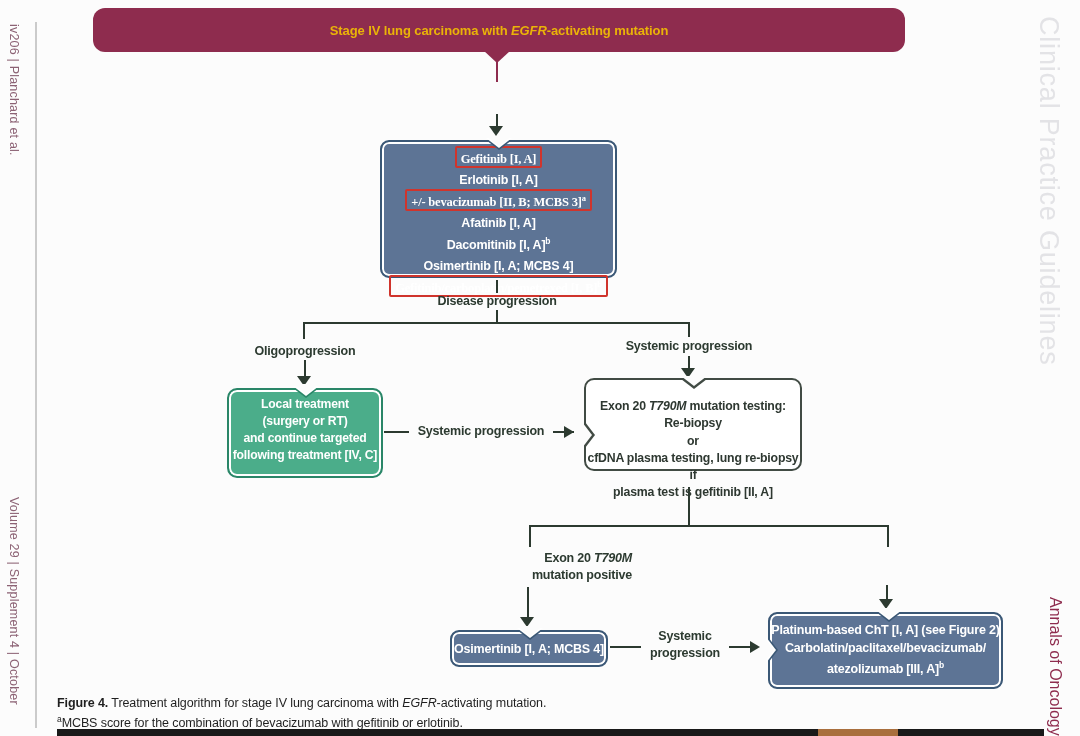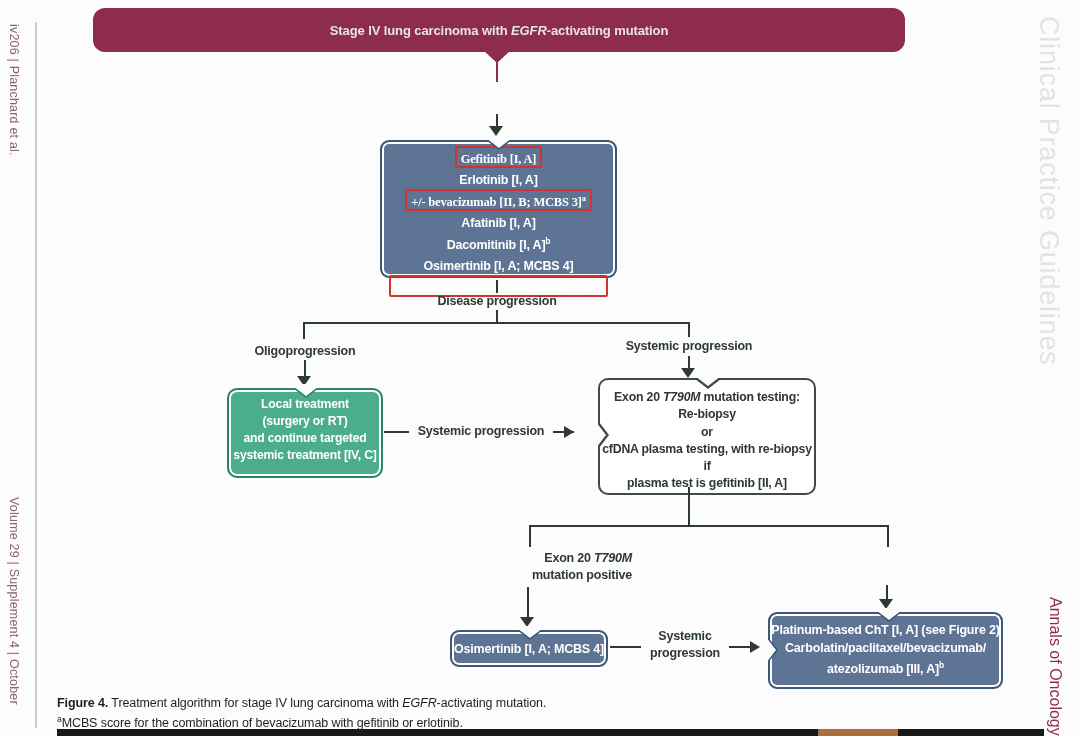--- a/index.html
+++ b/index.html
@@ -38,7 +38,7 @@
   sup{font-size:8.5px;}
   .it{font-style:italic;}
   
-  .banner{position:absolute;left:93px;top:8px;width:812px;height:44px;background:var(--maroon);border-radius:12px;color:#e5e5e5;font-weight:bold;font-size:13px;display:flex;align-items:center;justify-content:center;letter-spacing:-0.1px;}
+  .banner{position:absolute;left:93px;top:8px;width:812px;height:44px;background:var(--maroon);border-radius:12px;color:#eab308;font-weight:bold;font-size:13px;display:flex;align-items:center;justify-content:center;letter-spacing:-0.1px;}
   .banner-pointer{position:absolute;left:483px;top:50px;width:0;height:0;border-left:14px solid transparent;border-right:14px solid transparent;border-top:13px solid var(--maroon);}
   .maroon-stub{position:absolute;left:496px;top:61px;width:2px;height:21px;background:var(--maroon);}
   

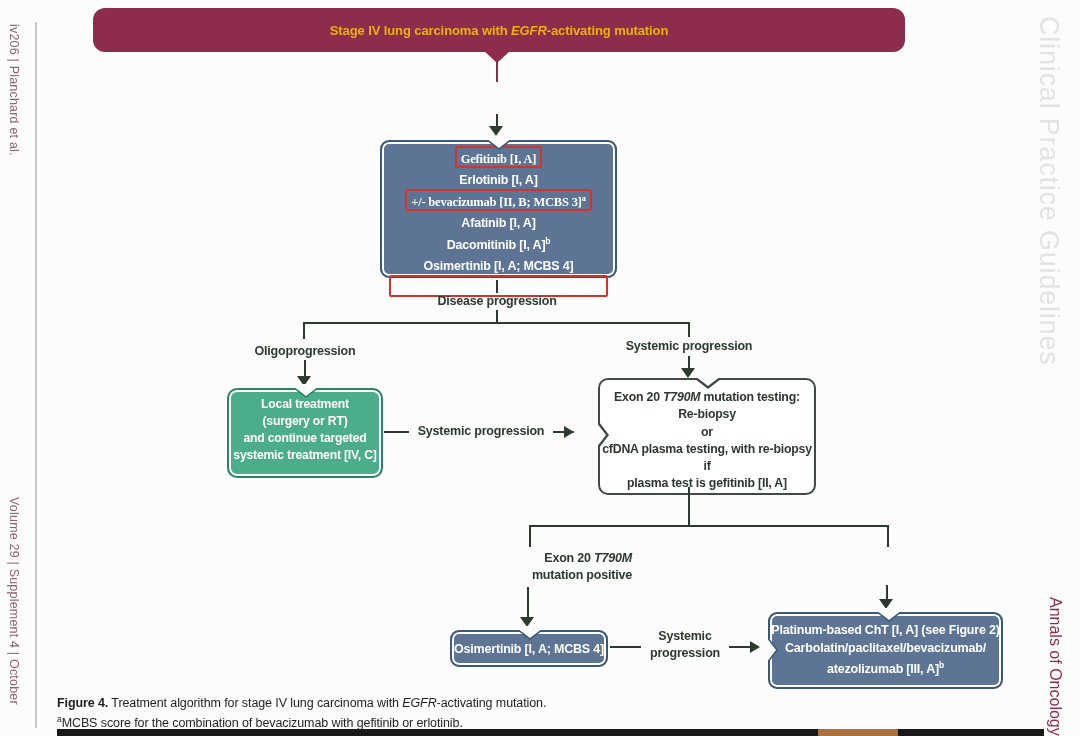--- a/index.html
+++ b/index.html
@@ -115,7 +115,7 @@
   <div class="flabel onwhite" style="left:409px;top:423px;width:144px;">Systemic progression</div>
   <div class="ah-r" style="left:564px;top:426px;"></div>
 
-  <div class="bx box-white" style="left:598px;top:378px;width:218px;height:117px;padding-top:9px;line-height:17.3px;">
+  <div class="bx box-white" style="left:584px;top:378px;width:218px;height:93px;padding-top:18px;line-height:17.3px;">
     <span class="nd" style="left:95px;top:-1px;border-top:10px solid #414b44;"></span>
     <span class="nd" style="left:95px;top:-4px;border-top:10px solid var(--pagebg);"></span>
     <span class="nr" style="left:-1px;top:42px;border-left:10px solid #414b44;"></span>

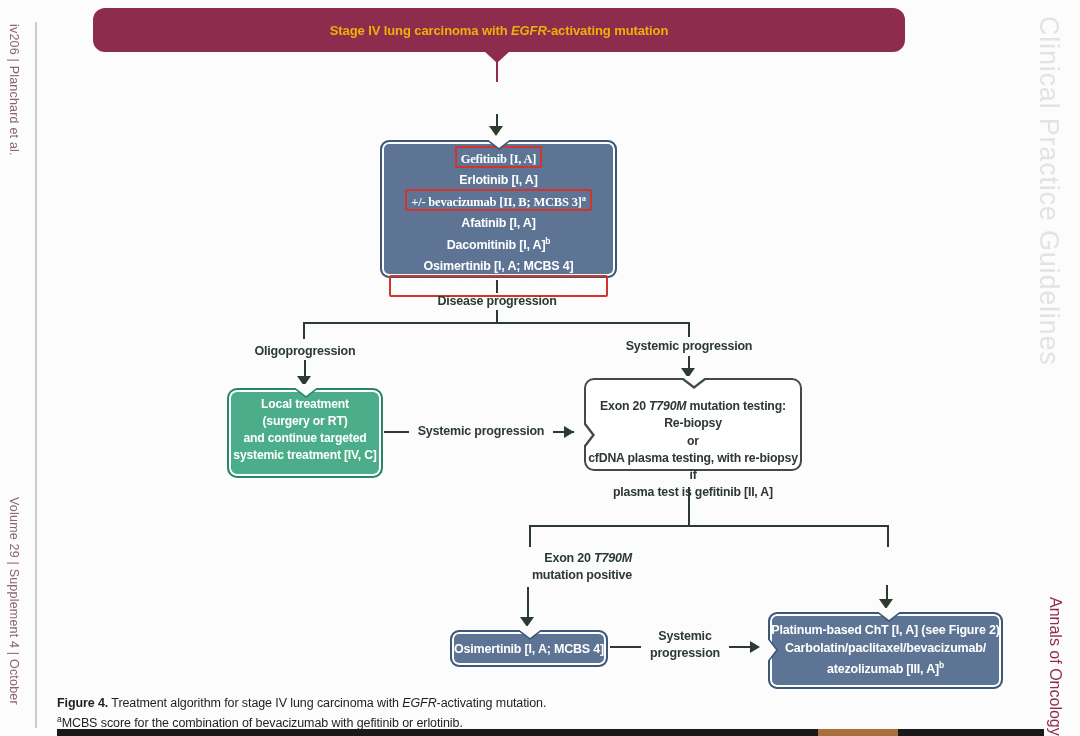--- a/index.html
+++ b/index.html
@@ -108,7 +108,7 @@
     <div>Local treatment</div>
     <div>(surgery or RT)</div>
     <div>and continue targeted</div>
-    <div>systemic treatment [IV, C]</div>
+    <div>following treatment [IV, C]</div>
   </div>
 
   <div class="lh" style="left:384px;top:431px;width:190px;"></div>

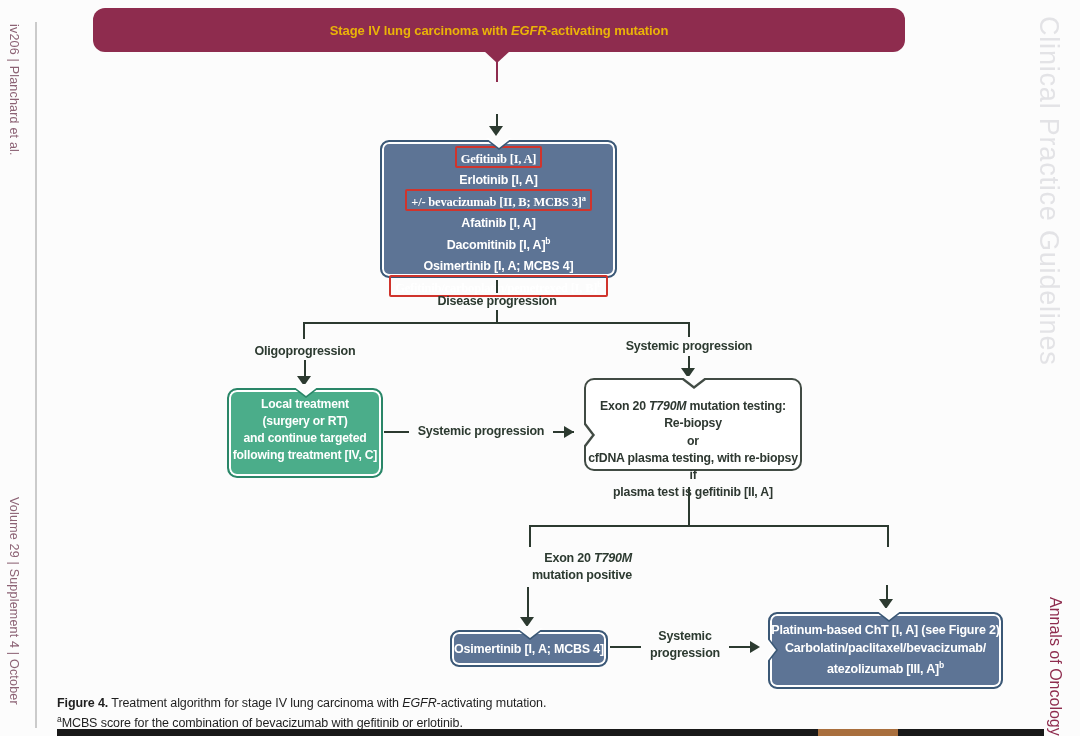--- a/index.html
+++ b/index.html
@@ -123,7 +123,7 @@
     <div><span>Exon 20 </span><span class="it">T790M</span><span> mutation testing:</span></div>
     <div>Re-biopsy</div>
     <div>or</div>
-    <div>cfDNA plasma testing, with re-biopsy if</div>
+    <div>cfDNA plasma testing, lung re-biopsy if</div>
     <div>plasma test is gefitinib [II, A]</div>
   </div>
 

